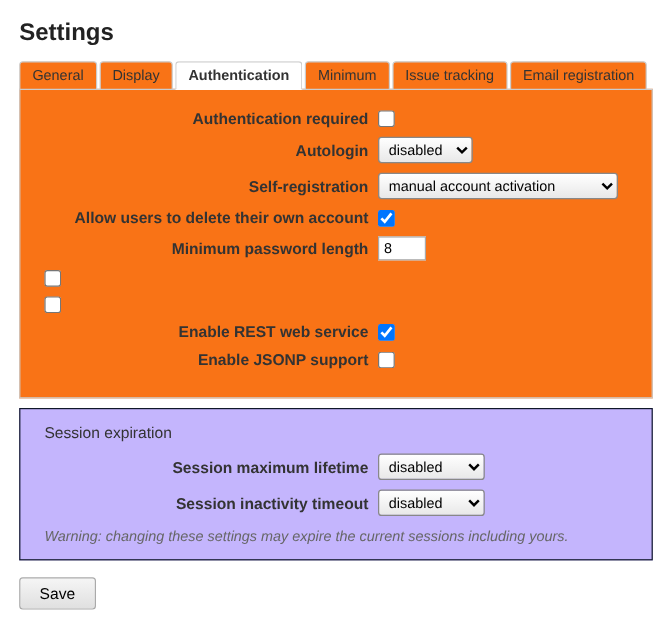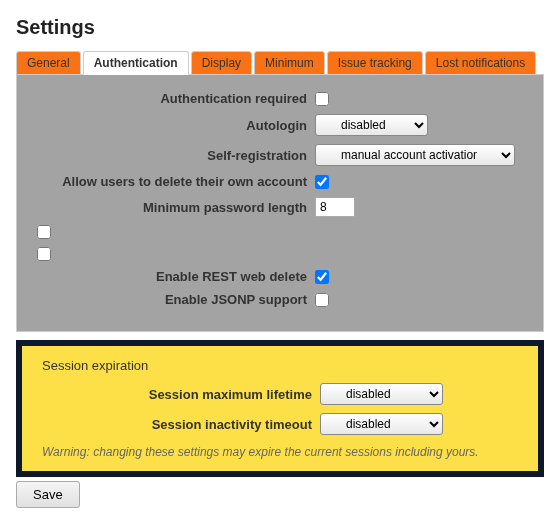--- a/index.html
+++ b/index.html
@@ -121,8 +121,8 @@
 
 <div class="tabs">
   <div class="tab">General</div>
+  <div class="tab">Display</div>
   <div class="tab active">Authentication</div>
-  <div class="tab">Display</div>
   <div class="tab">Minimum</div>
   <div class="tab">Issue tracking</div>
   <div class="tab">Lost notifications</div>

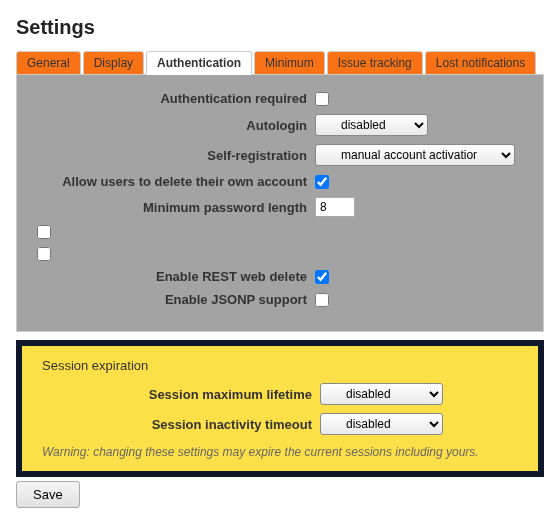--- a/index.html
+++ b/index.html
@@ -125,7 +125,7 @@
   <div class="tab active">Authentication</div>
   <div class="tab">Minimum</div>
   <div class="tab">Issue tracking</div>
-  <div class="tab">Lost notifications</div>
+  <div class="tab">Email registration</div>
 </div>
 
 <div class="tab-content">

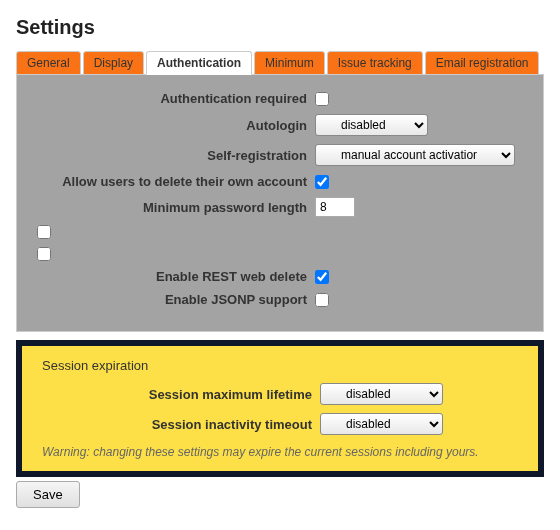--- a/index.html
+++ b/index.html
@@ -43,7 +43,7 @@
     }
     .tab-content {
       border: 1px solid #ccc;
-      background: #a3a3a3;
+      background: #f97316;
       padding: 16px 20px;
       margin-top: -1px;
     }

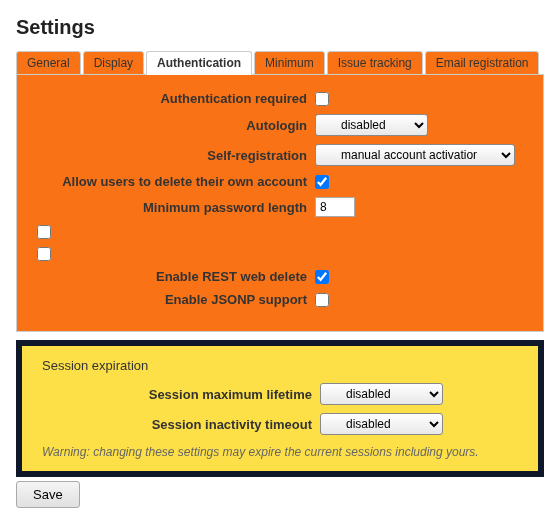--- a/index.html
+++ b/index.html
@@ -77,7 +77,7 @@
     }
     select {
       border: 1px solid #888;
-      padding: 2px 21px;
+      padding: 2px 4px;
       font-size: 12px;
       background: linear-gradient(to bottom, #fff 0%, #e8e8e8 100%);
       cursor: pointer;

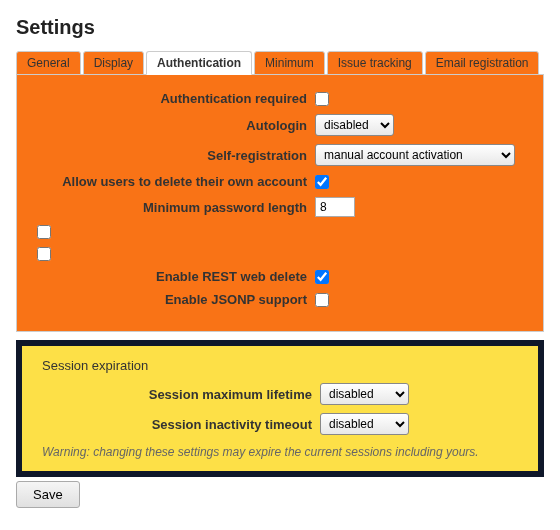--- a/index.html
+++ b/index.html
@@ -176,7 +176,7 @@
     </div>
 
     <div class="form-row">
-      <label>Enable REST web delete</label>
+      <label>Enable REST web service</label>
       <input type="checkbox" checked="" style="">
     </div>
 

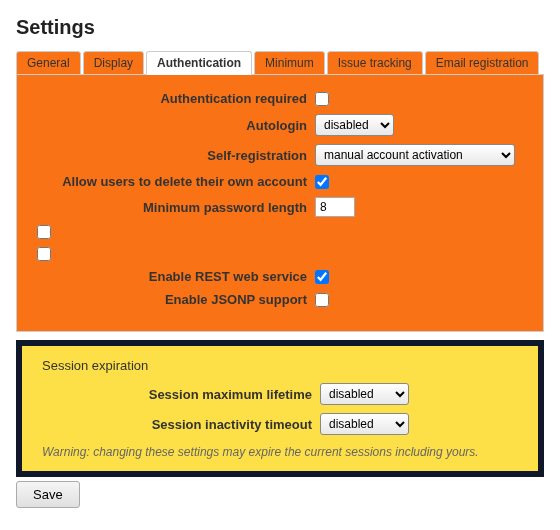--- a/index.html
+++ b/index.html
@@ -84,8 +84,8 @@
       border-radius: 3px;
     }
     .session-section {
-      border: 6px solid #0f172a;
-      background: #fde047;
+      border: 1px solid #0f172a;
+      background: #c4b5fd;
       padding: 12px 20px;
       margin-top: 8px;
     }

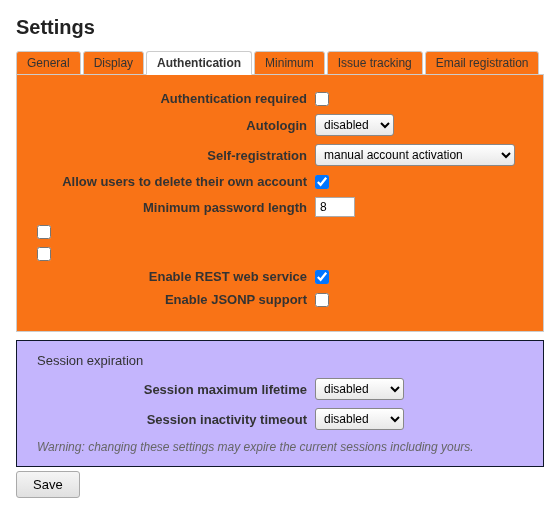--- a/index.html
+++ b/index.html
@@ -102,7 +102,7 @@
       font-style: italic;
     }
     .save-btn {
-      margin-top: 4px;
+      margin-top: 14px;
       padding: 5px 16px;
       background: linear-gradient(to bottom, #f5f5f5, #e0e0e0);
       border: 1px solid #aaa;

